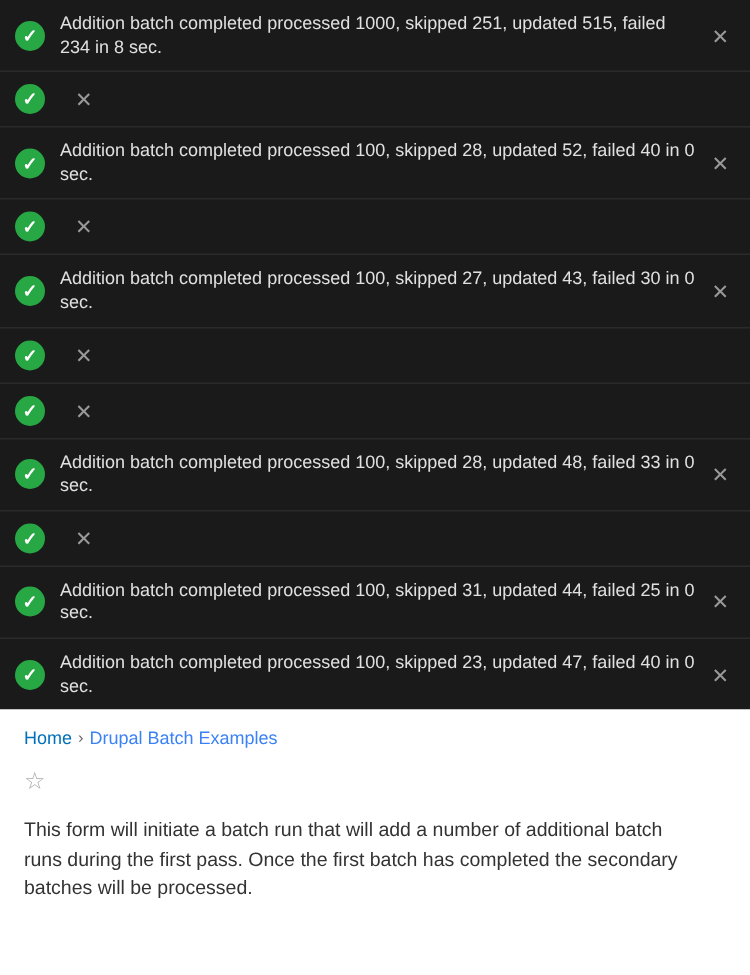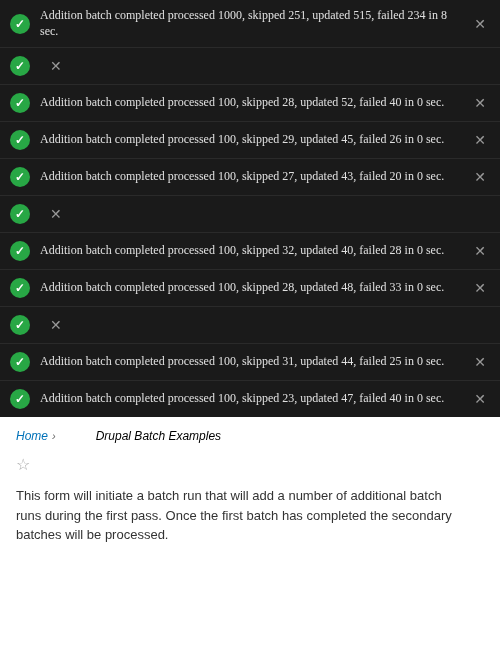--- a/index.html
+++ b/index.html
@@ -48,7 +48,6 @@
     .notification-text {
       flex: 1;
       line-height: 1.3;
-      font-family: Liberation Serif, serif;
     }
 
     .close-icon {

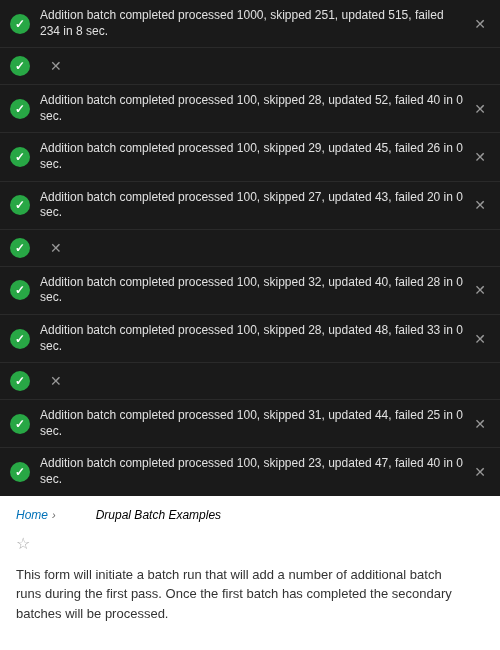--- a/index.html
+++ b/index.html
@@ -133,7 +133,6 @@
     </div>
     <div class="notification-item">
       <div class="check-icon">✓</div>
-      <span class="notification-text">Addition batch completed processed 100, skipped 29, updated 45, failed 26 in 0 sec.</span>
       <span class="close-icon">✕</span>
     </div>
     <div class="notification-item">

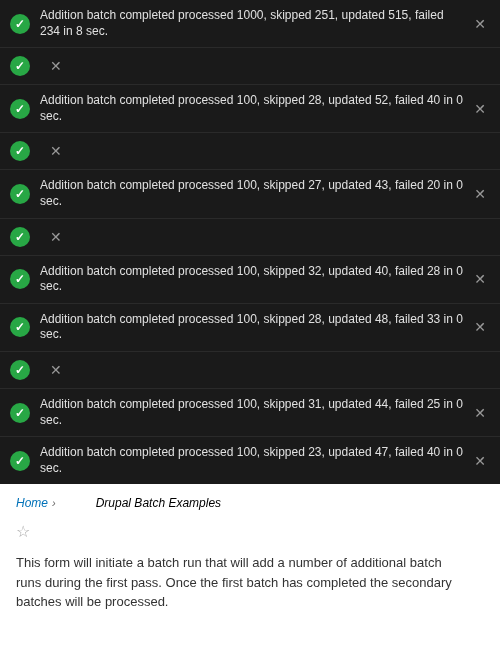--- a/index.html
+++ b/index.html
@@ -137,7 +137,7 @@
     </div>
     <div class="notification-item">
       <div class="check-icon">✓</div>
-      <span class="notification-text">Addition batch completed processed 100, skipped 27, updated 43, failed 20 in 0 sec.</span>
+      <span class="notification-text">Addition batch completed processed 100, skipped 27, updated 43, failed 30 in 0 sec.</span>
       <span class="close-icon">✕</span>
     </div>
     <div class="notification-item">

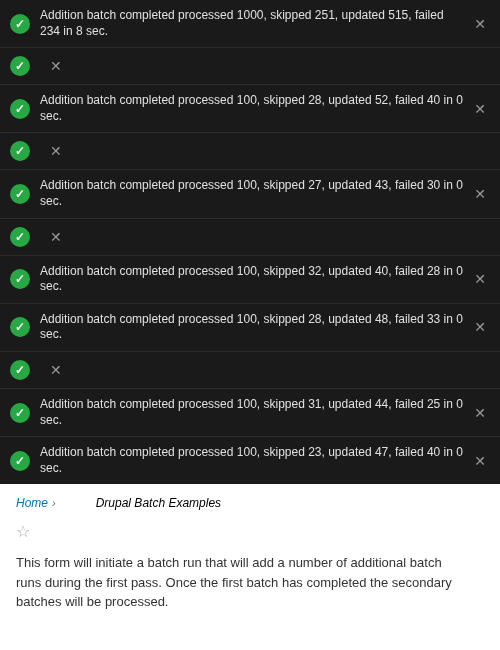--- a/index.html
+++ b/index.html
@@ -146,7 +146,6 @@
     </div>
     <div class="notification-item">
       <div class="check-icon">✓</div>
-      <span class="notification-text">Addition batch completed processed 100, skipped 32, updated 40, failed 28 in 0 sec.</span>
       <span class="close-icon">✕</span>
     </div>
     <div class="notification-item">

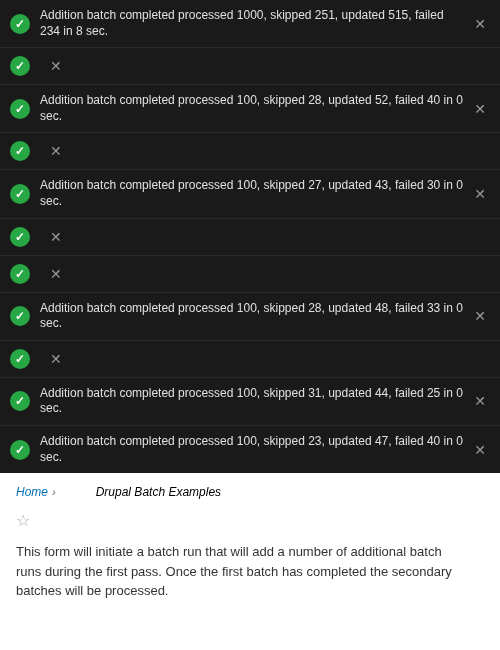--- a/index.html
+++ b/index.html
@@ -69,7 +69,6 @@
       align-items: center;
       font-size: 12px;
       margin-bottom: 12px;
-      font-style: italic;
     }
 
     .breadcrumb-home {

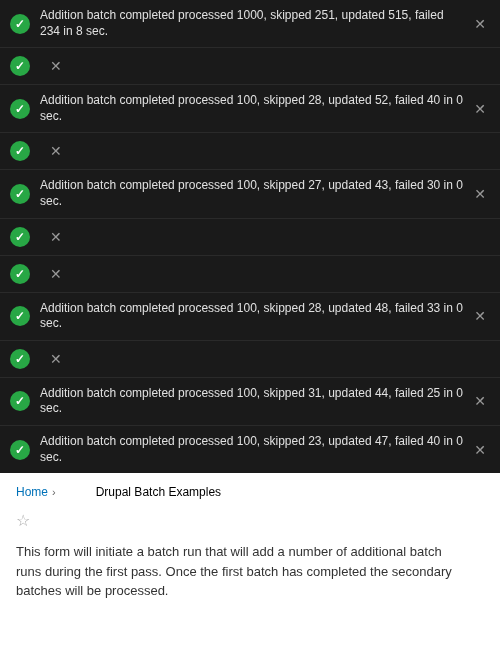--- a/index.html
+++ b/index.html
@@ -83,9 +83,8 @@
     }
 
     .breadcrumb-current {
-      color: #000000;
+      color: #3b82f6;
       text-decoration: none;
-      margin-left: 36px;
     }
 
     .page-title {

